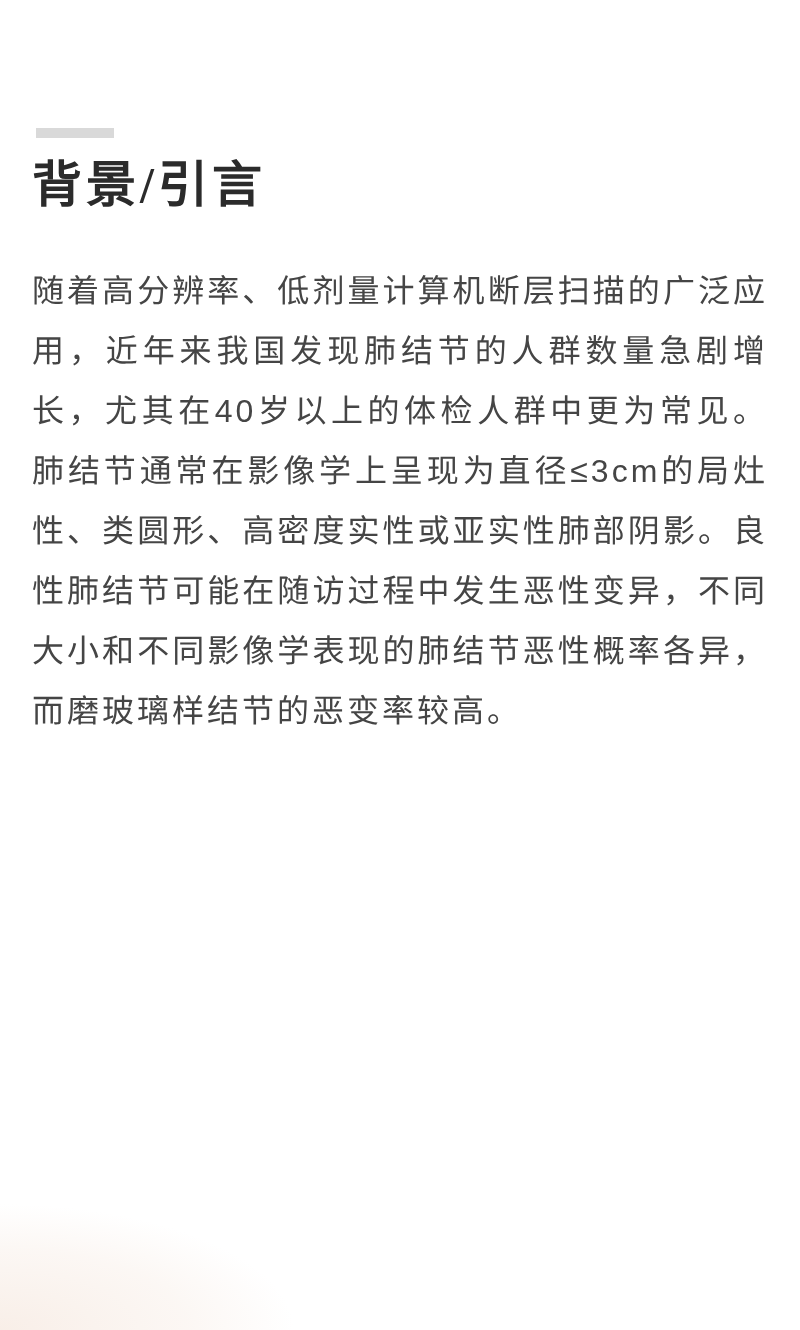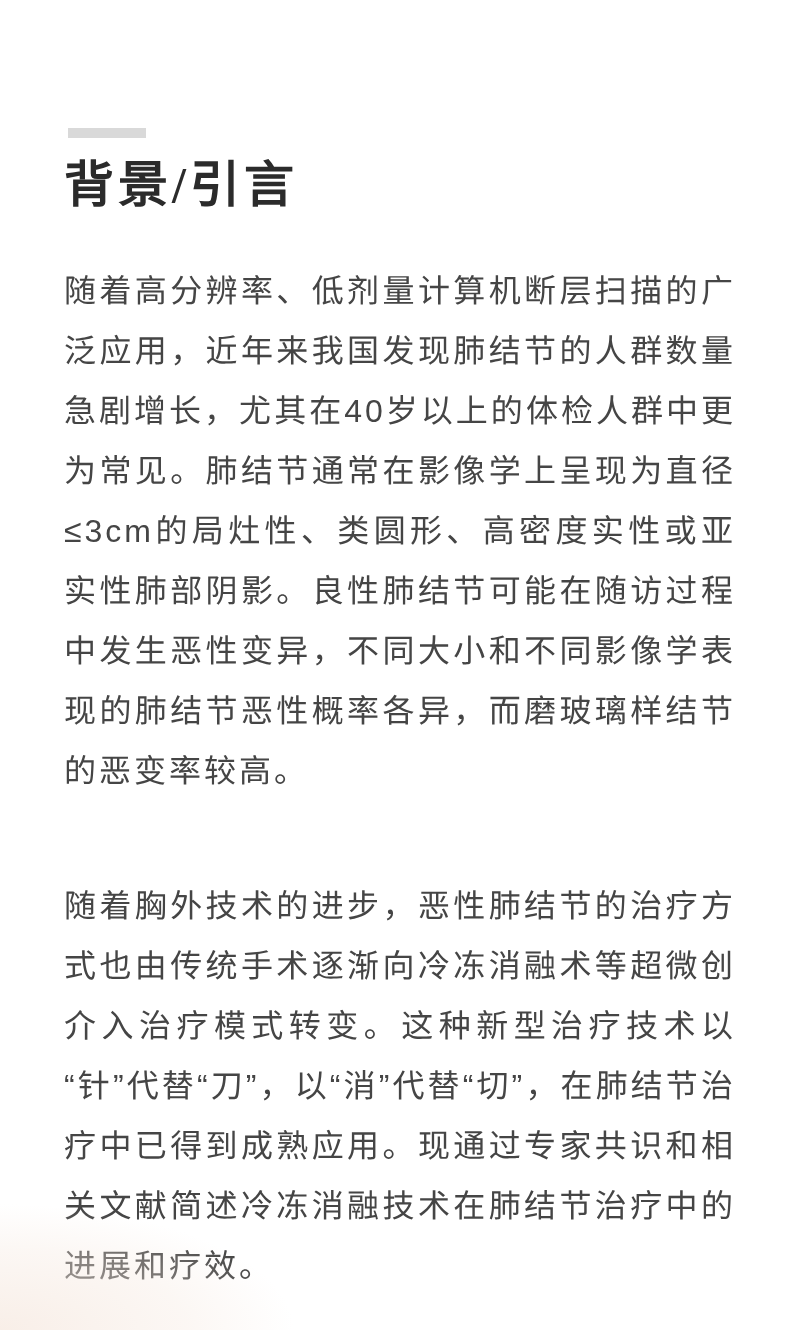--- a/index.html
+++ b/index.html
@@ -32,7 +32,7 @@
 
   .article {
     position: relative;
-    padding: 0 64px;
+    padding: 0 32px;
   }
 
   .accent-bar {

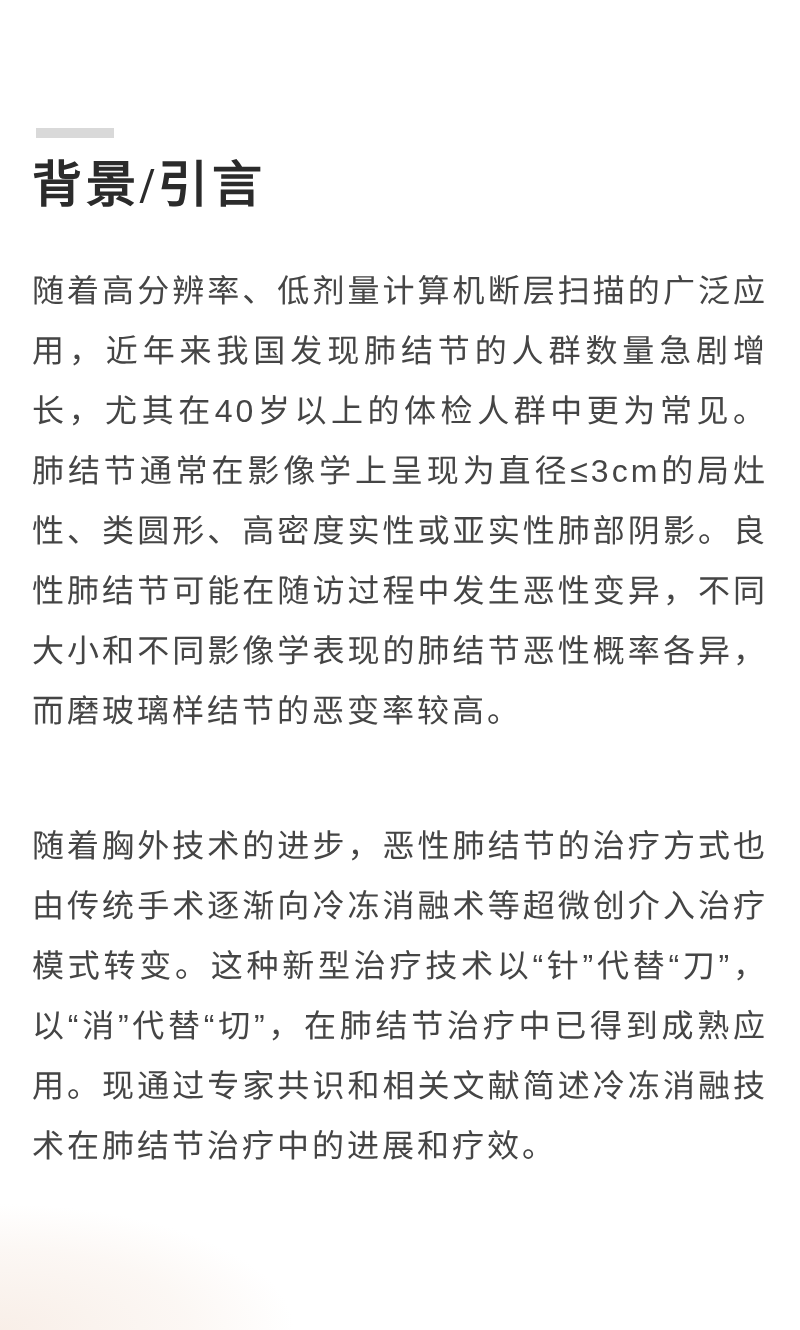--- a/index.html
+++ b/index.html
@@ -75,7 +75,6 @@
 
   <div class="body-text">
     <p class="para-1">随着高分辨率、低剂量计算机断层扫描的广泛应用，近年来我国发现肺结节的人群数量急剧增长，尤其在40岁以上的体检人群中更为常见。肺结节通常在影像学上呈现为直径≤3cm的局灶性、类圆形、高密度实性或亚实性肺部阴影。良性肺结节可能在随访过程中发生恶性变异，不同大小和不同影像学表现的肺结节恶性概率各异，而磨玻璃样结节的恶变率较高。</p>
-    <p class="para-2">随着胸外技术的进步，恶性肺结节的治疗方式也由传统手术逐渐向冷冻消融术等超微创介入治疗模式转变。这种新型治疗技术以“针”代替“刀”，以“消”代替“切”，在肺结节治疗中已得到成熟应用。现通过专家共识和相关文献简述冷冻消融技术在肺结节治疗中的进展和疗效。</p>
   </div>
 
 </div>

